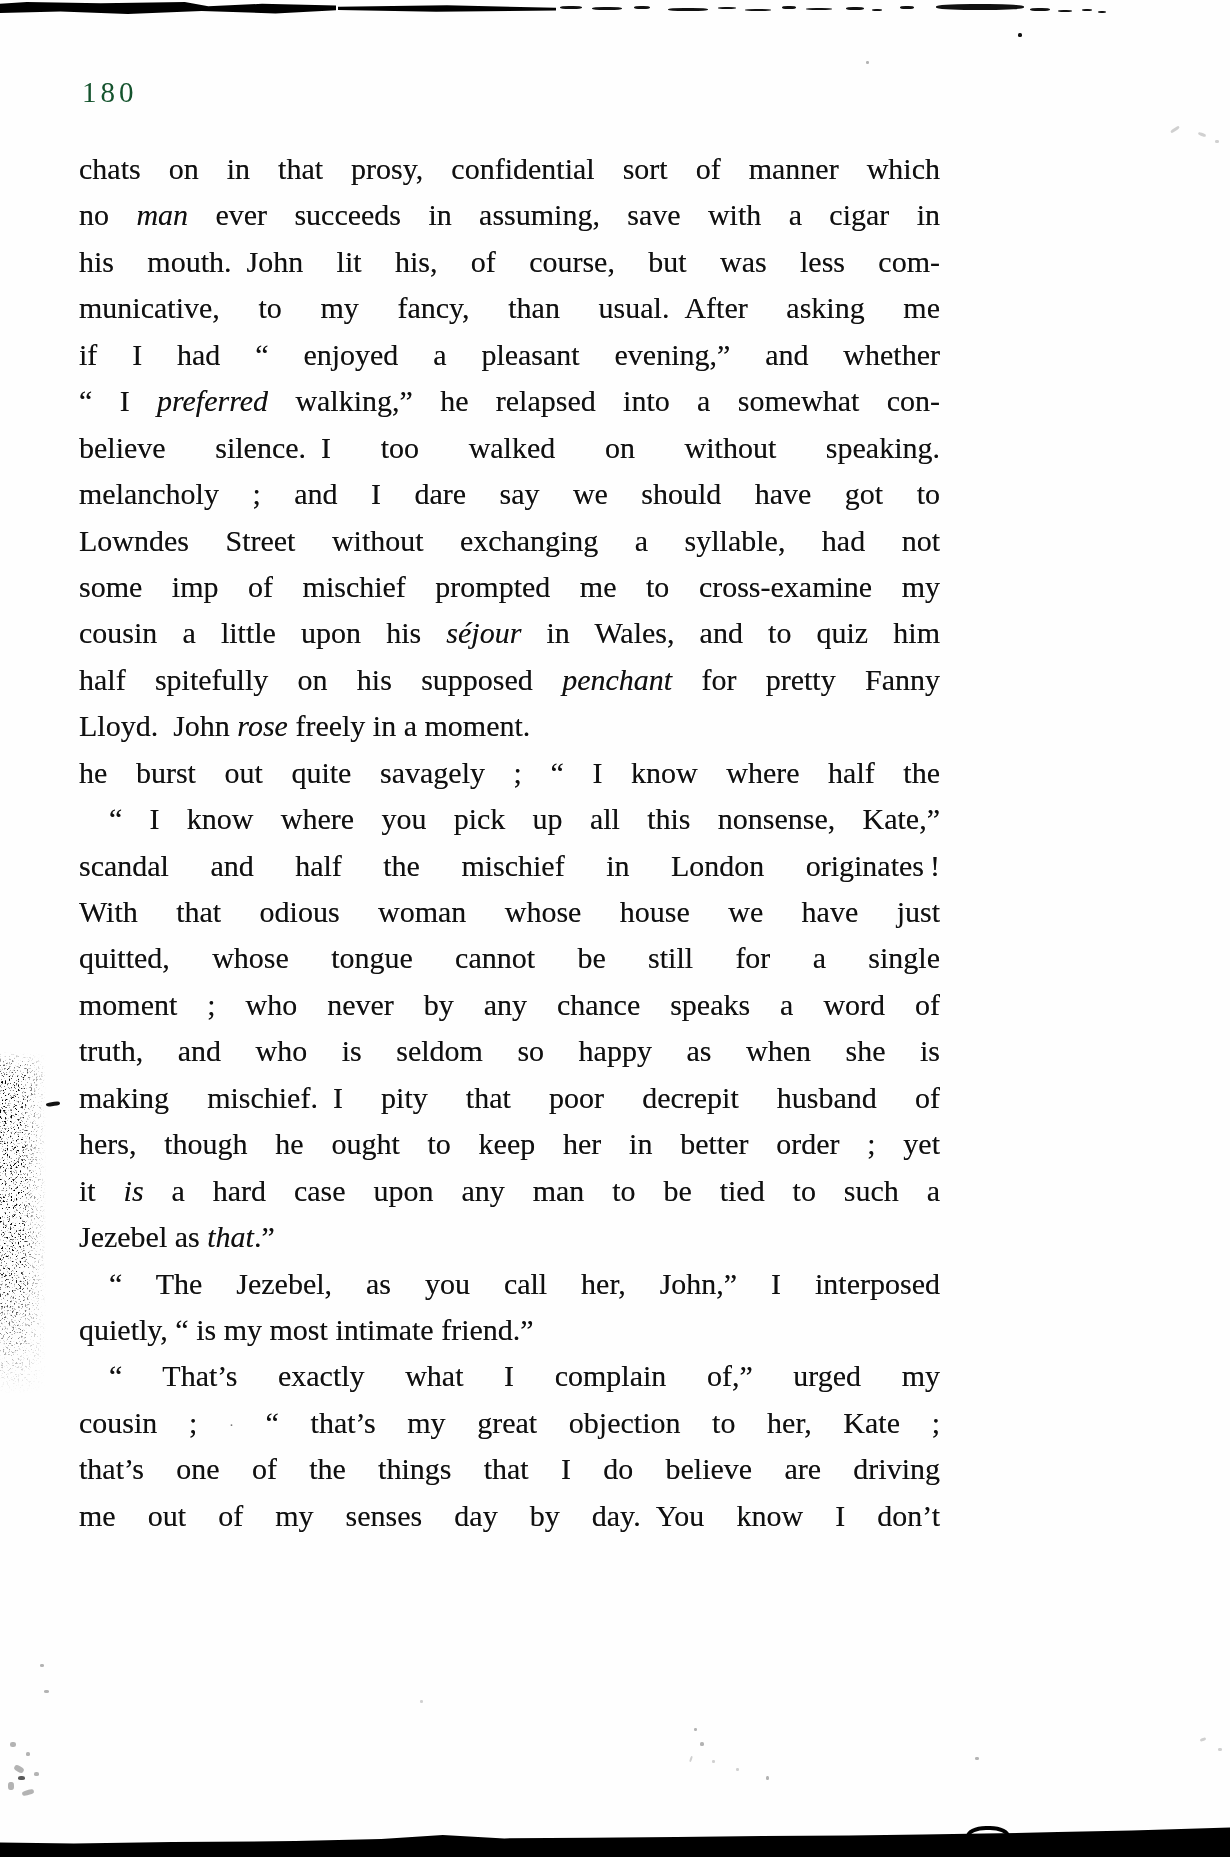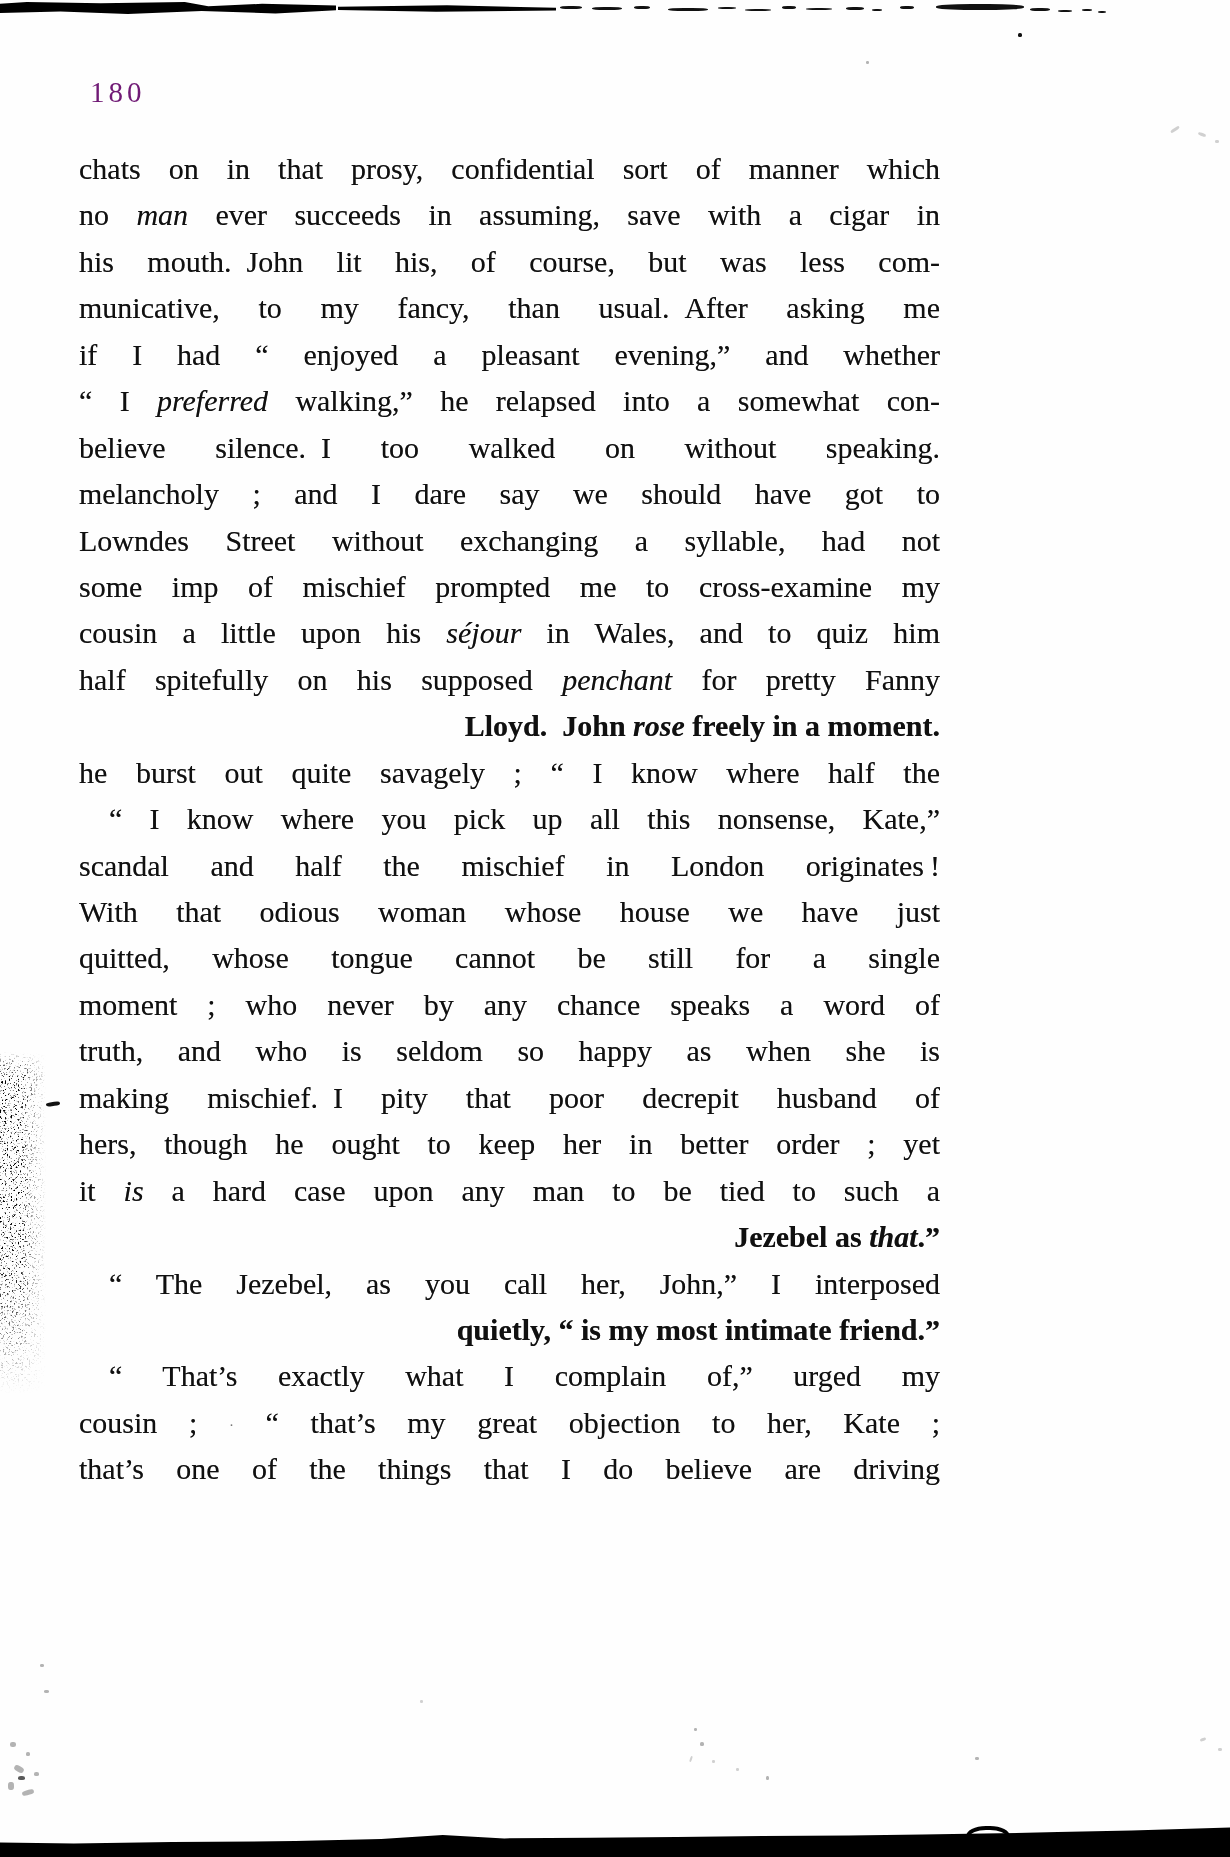--- a/index.html
+++ b/index.html
@@ -13,7 +13,7 @@
   
   .pagenum{
     position:absolute;left:82px;top:76px;
-    font-size:29px;letter-spacing:4px;color:#701a75;margin-left:8px;
+    font-size:29px;letter-spacing:4px;color:#14532d;
   }
   .running-title{
     position:absolute;left:394px;top:68px;

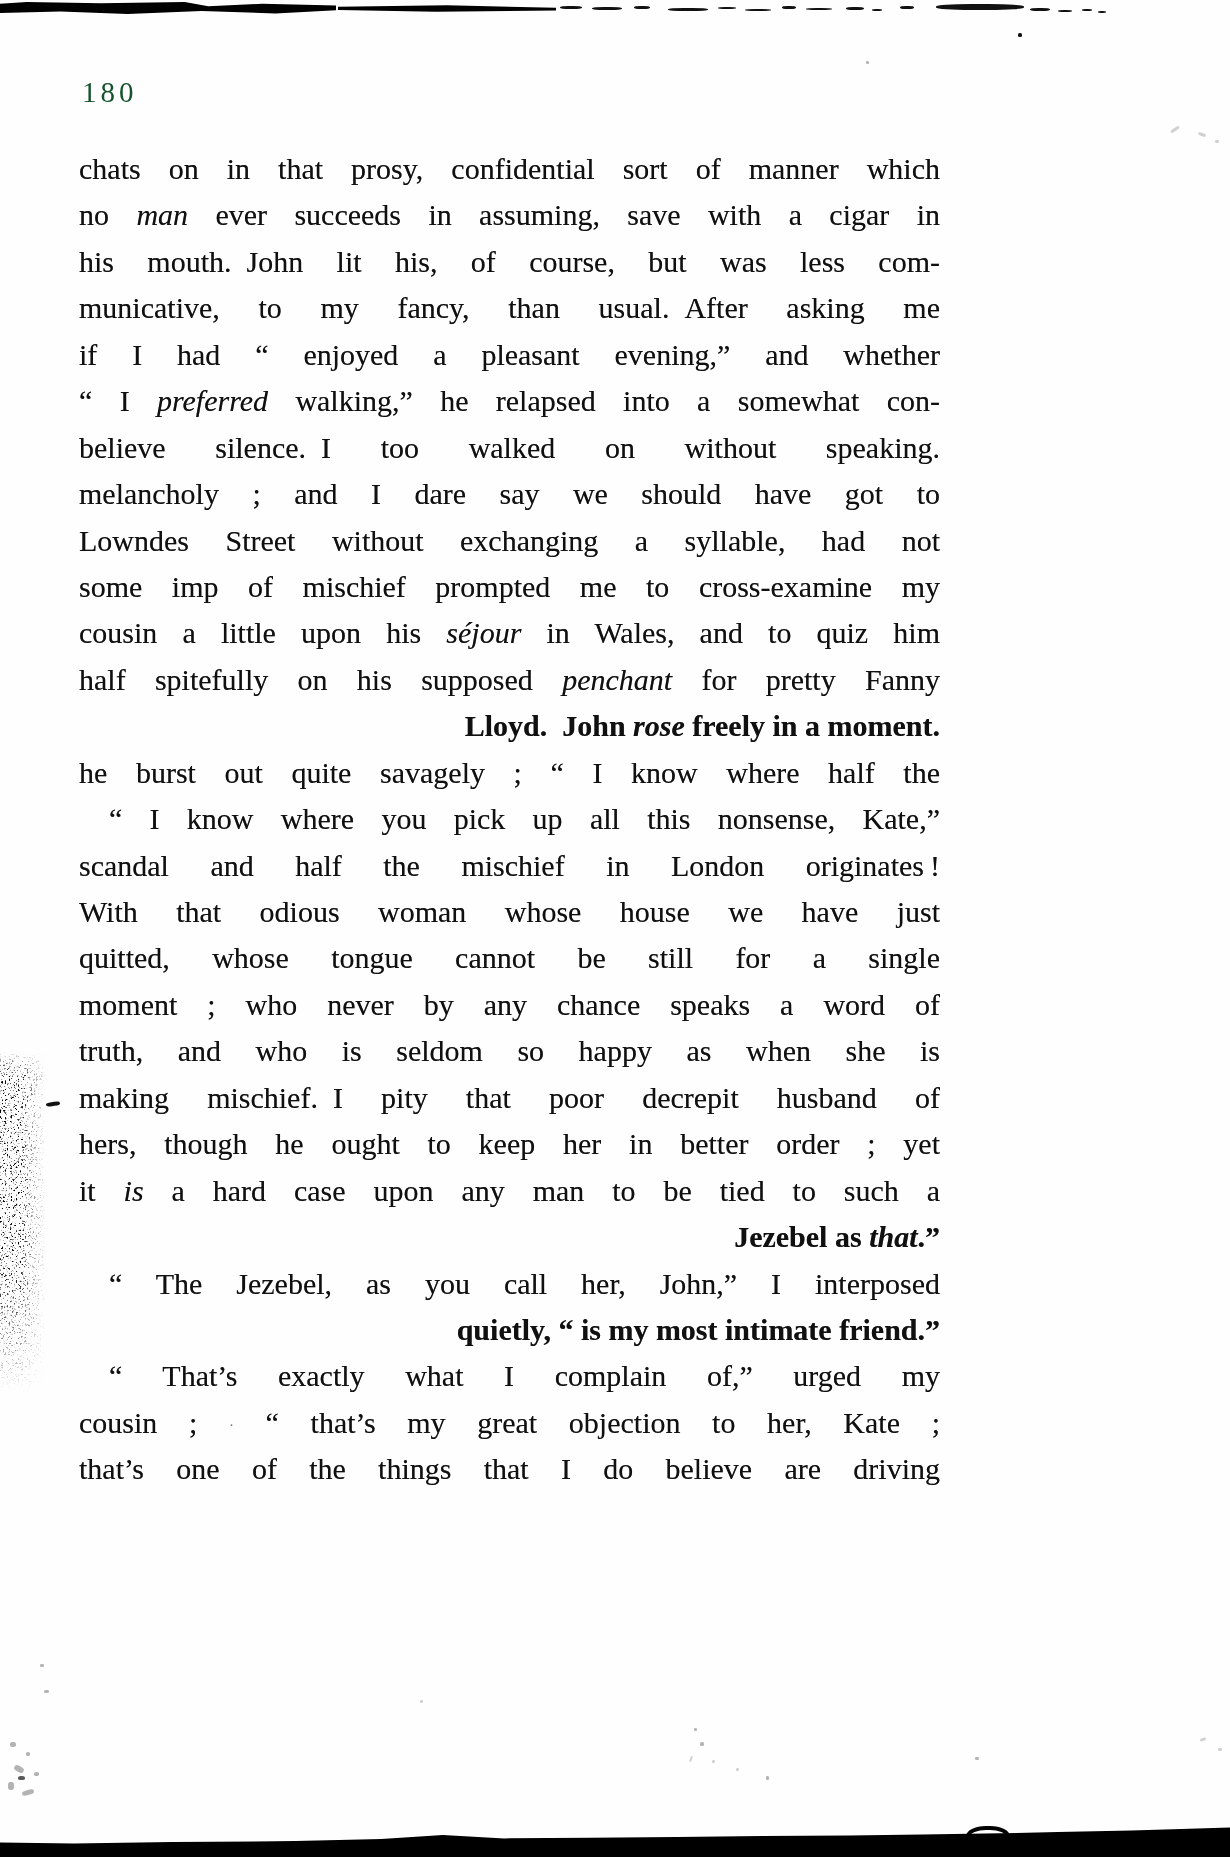--- a/index.html
+++ b/index.html
@@ -32,7 +32,7 @@
     text-shadow:0 0 .5px rgba(0,0,0,.5);
     margin-left:8px;
   }
-  .line.last{text-align:right;text-align-last:auto;font-weight:bold;}
+  .line.last{text-align:left;text-align-last:auto;}
   .line.indent{text-indent:30px;}
   .it{font-style:italic;}
   .faint{font-size:15px;color:#777;vertical-align:3px;text-shadow:none;}

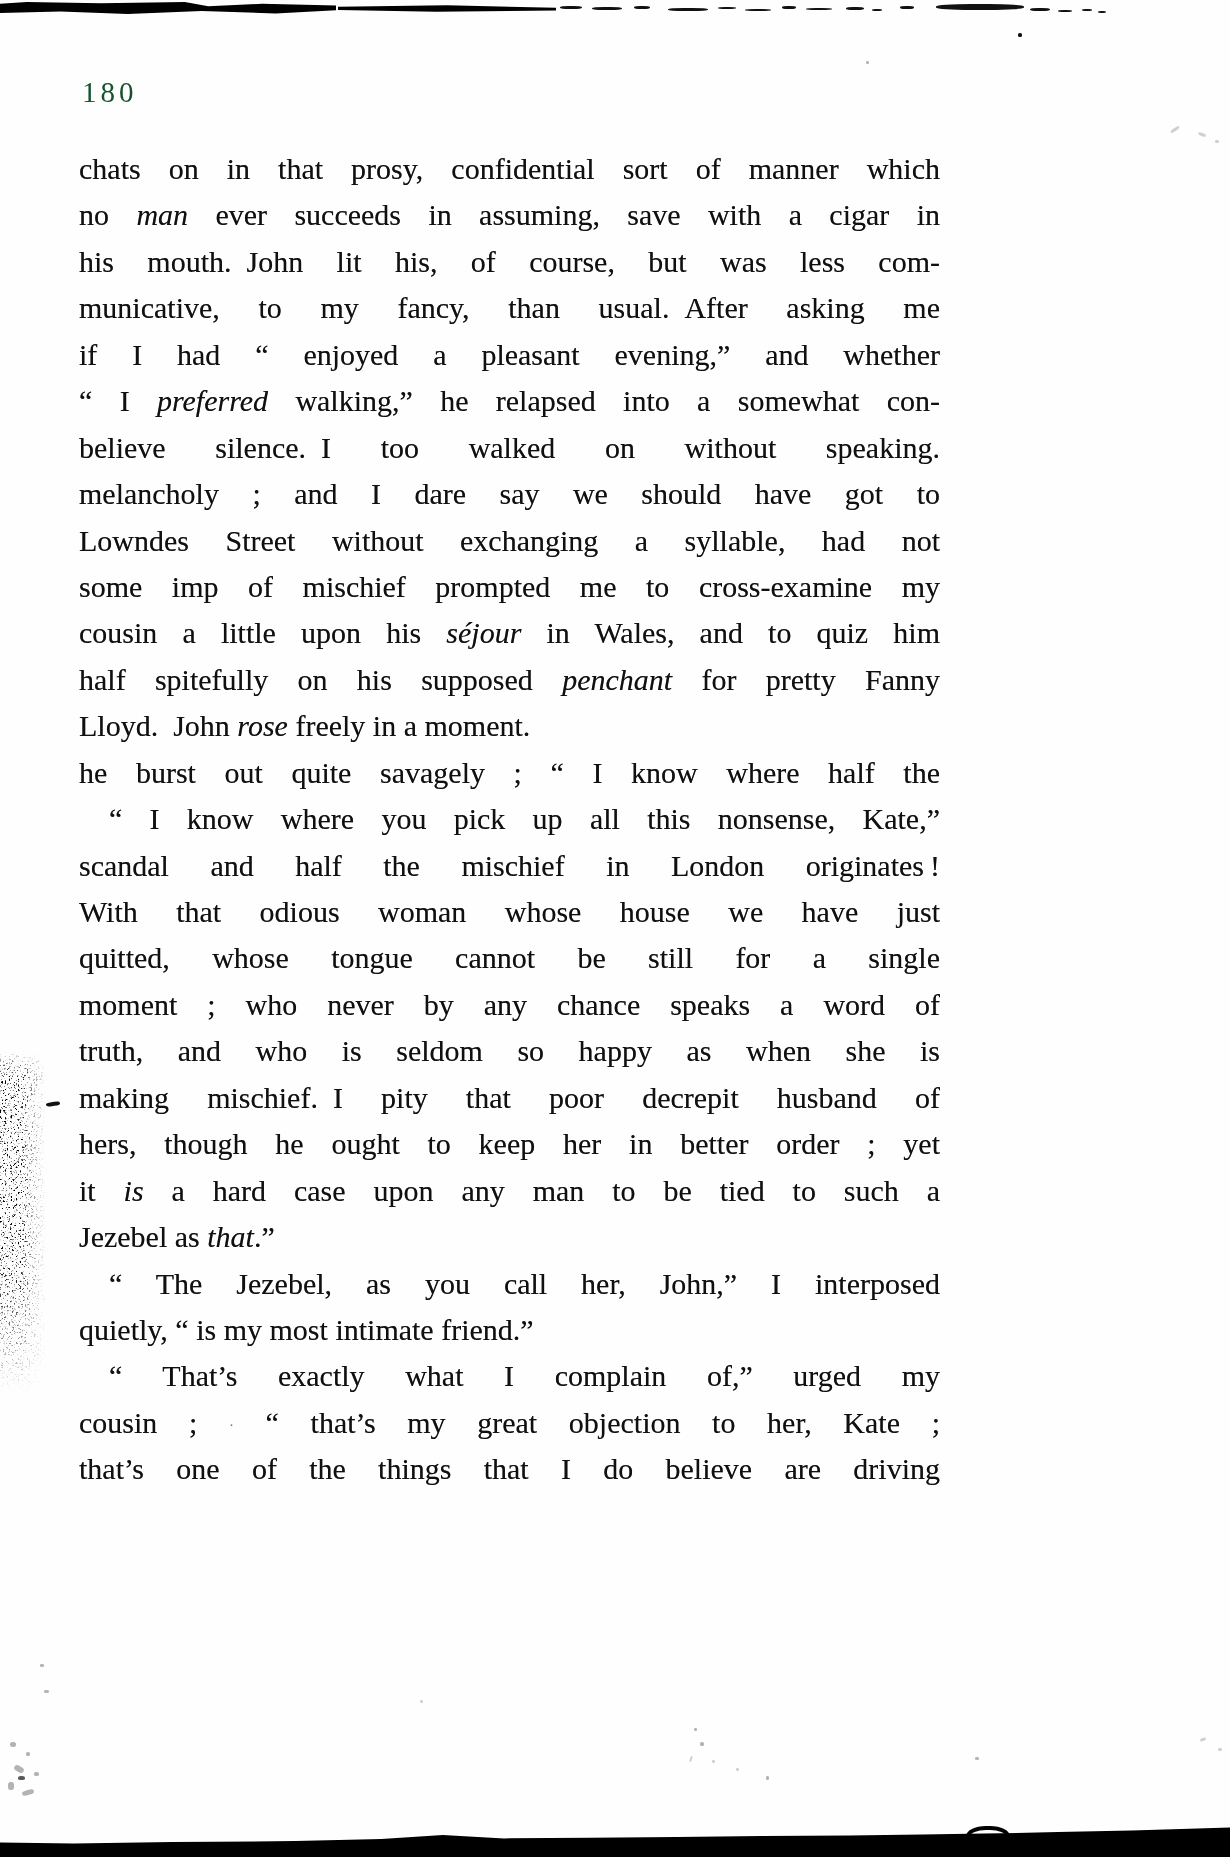--- a/index.html
+++ b/index.html
@@ -95,6 +95,7 @@
       <div class="line indent"><span>“ That’s exactly what I complain of,” urged my</span></div>
       <div class="line"><span>cousin ; </span><span class="faint">·</span><span> “ that’s my great objection to her, Kate ;</span></div>
       <div class="line"><span>that’s one of the things that I do believe are driving</span></div>
+      <div class="line"><span>me out of my senses day by day. You know I don’t</span></div>
     </div>
 
   <div class="top-bar-1"></div>

